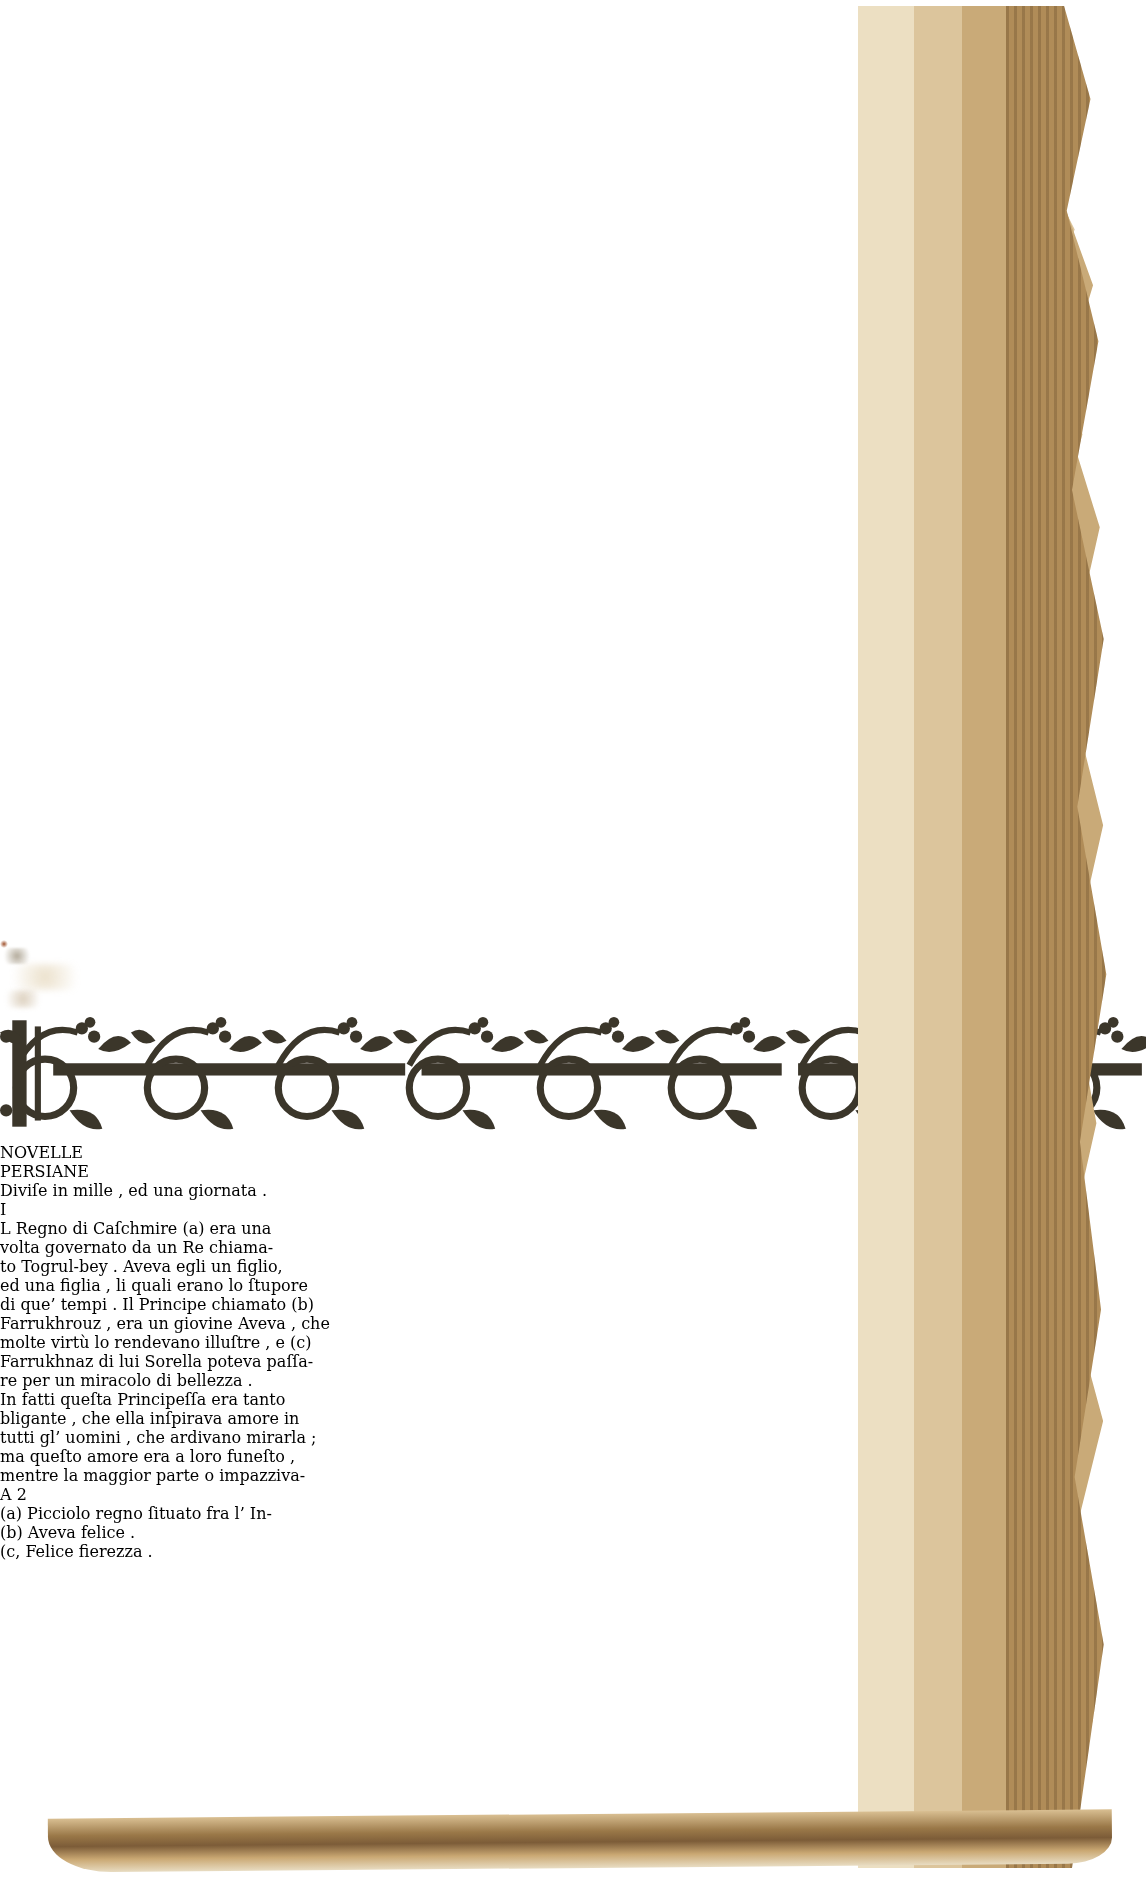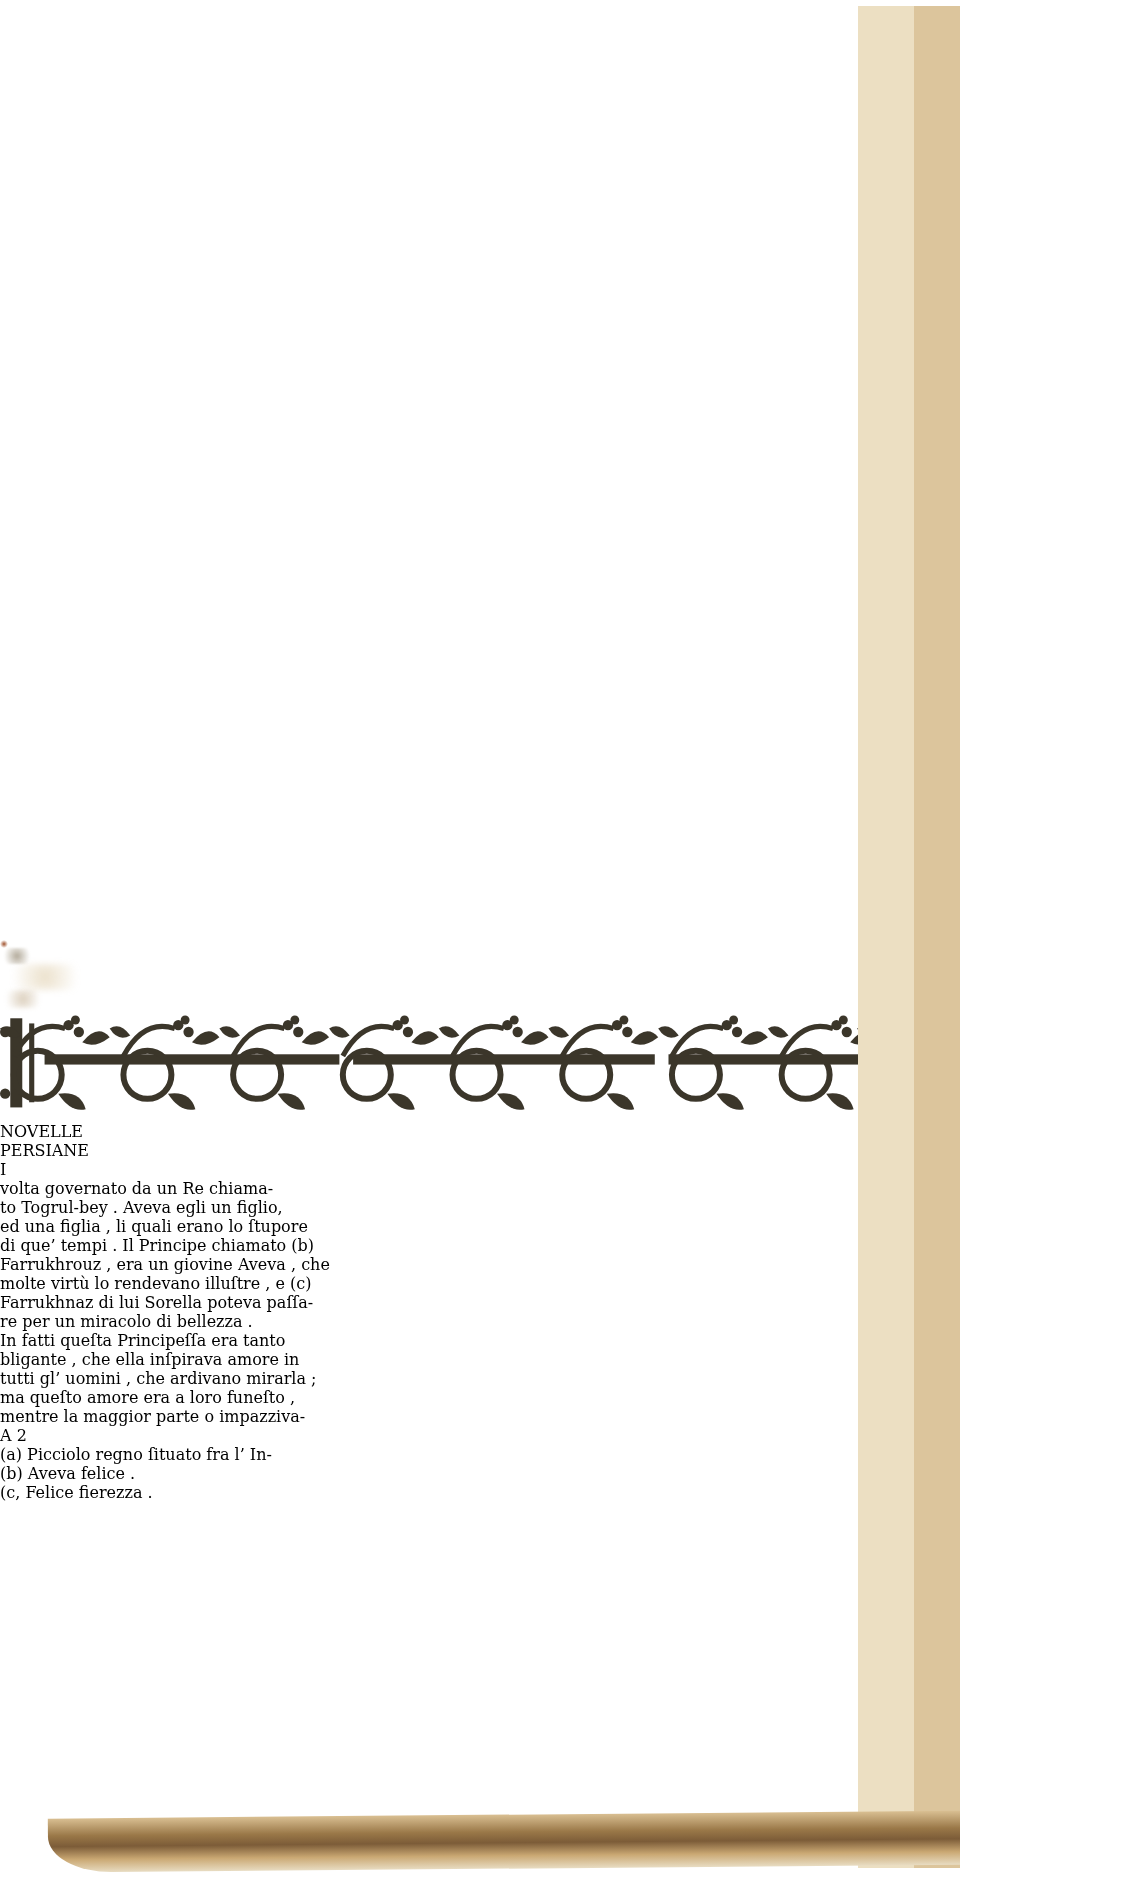--- a/index.html
+++ b/index.html
@@ -4,7 +4,7 @@
 <title>Novelle Persiane</title>
 <style>
   html,body{margin:0;padding:0;background:#ffffff;}
-  .stage{position:relative;width:960px;height:1890px;background:#ffffff;overflow:hidden;
+  .stage{position:relative;width:1146px;height:1890px;background:#ffffff;overflow:hidden;
          font-family:"DejaVu Serif", serif;}
 
   

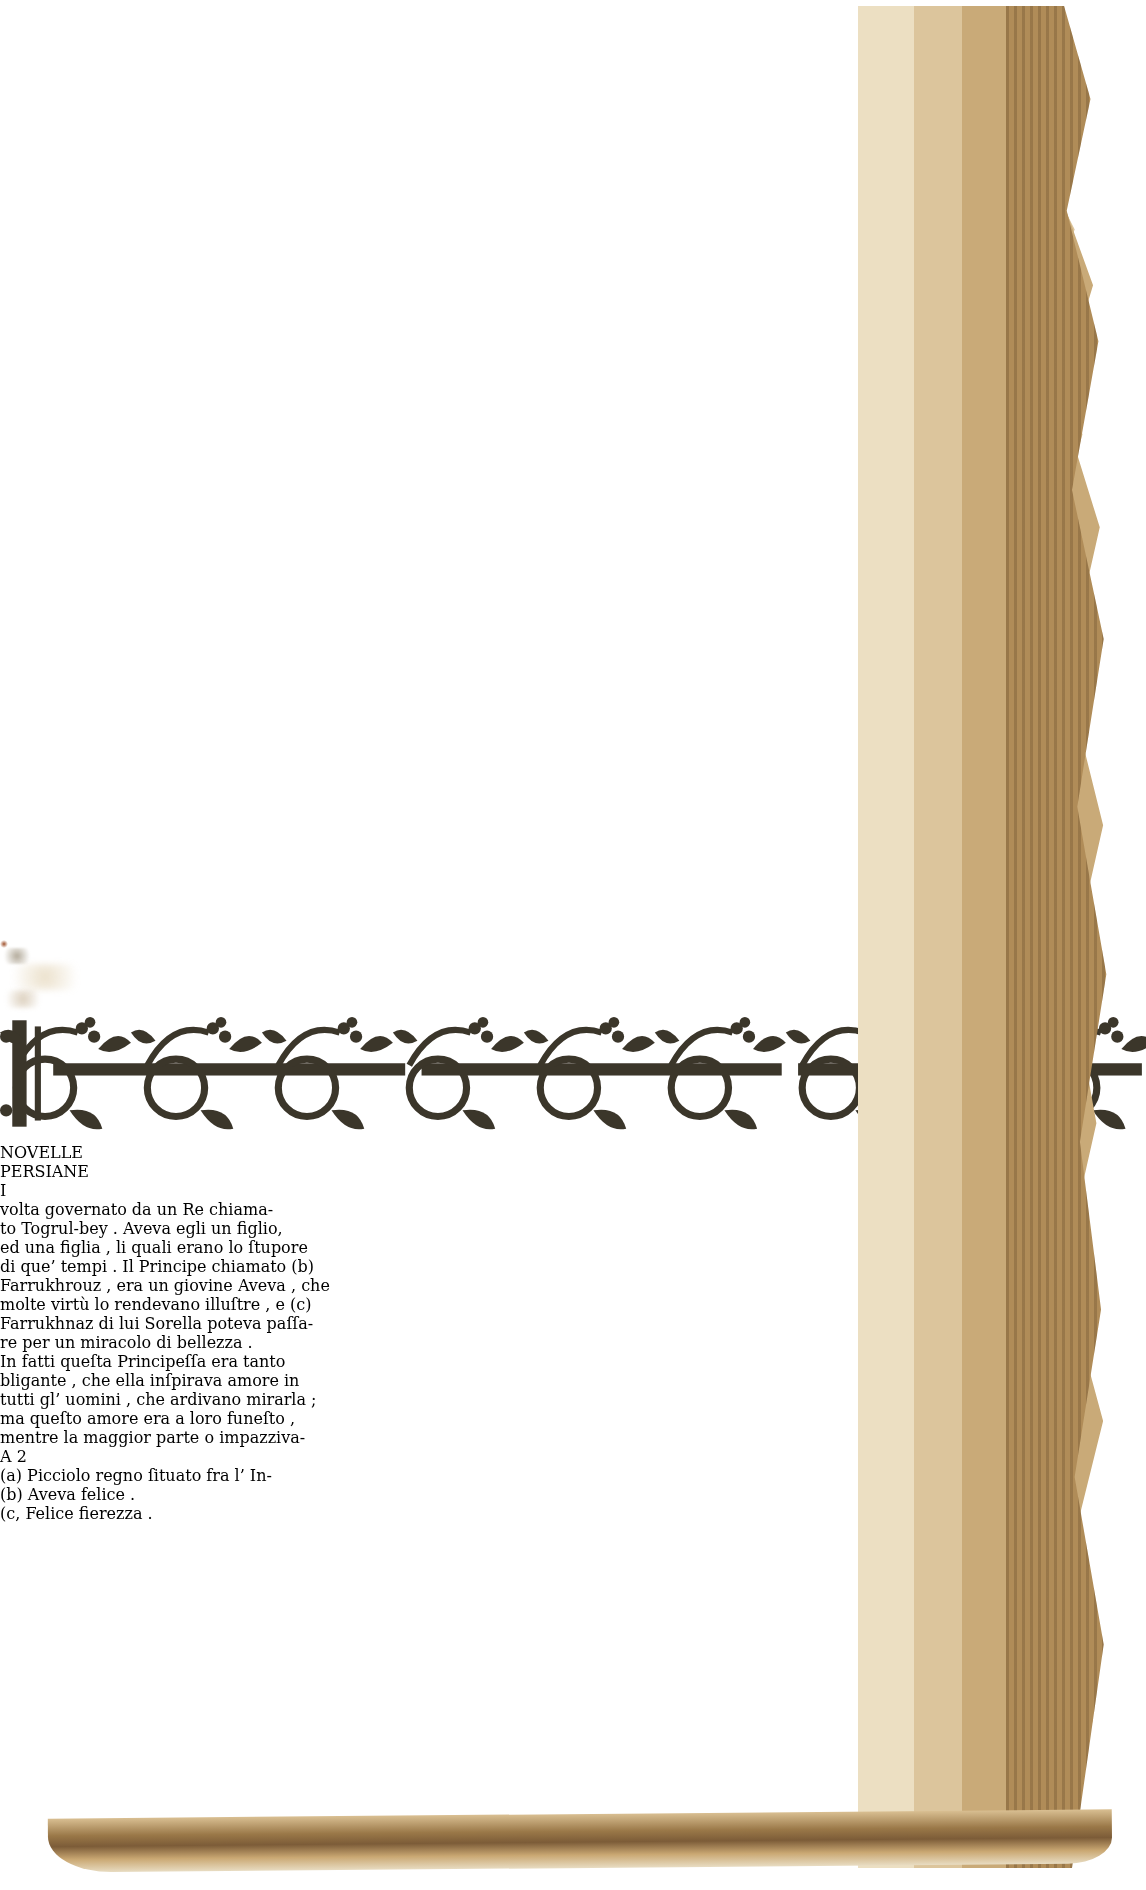--- a/index.html
+++ b/index.html
@@ -166,6 +166,7 @@
 
     <div class="title1">NOVELLE</div>
     <div class="title2">PERSIANE</div>
+    <div class="subtitle">Diviſe in mille , ed una giornata .</div>
 
     <div class="dropcap">I</div>
 

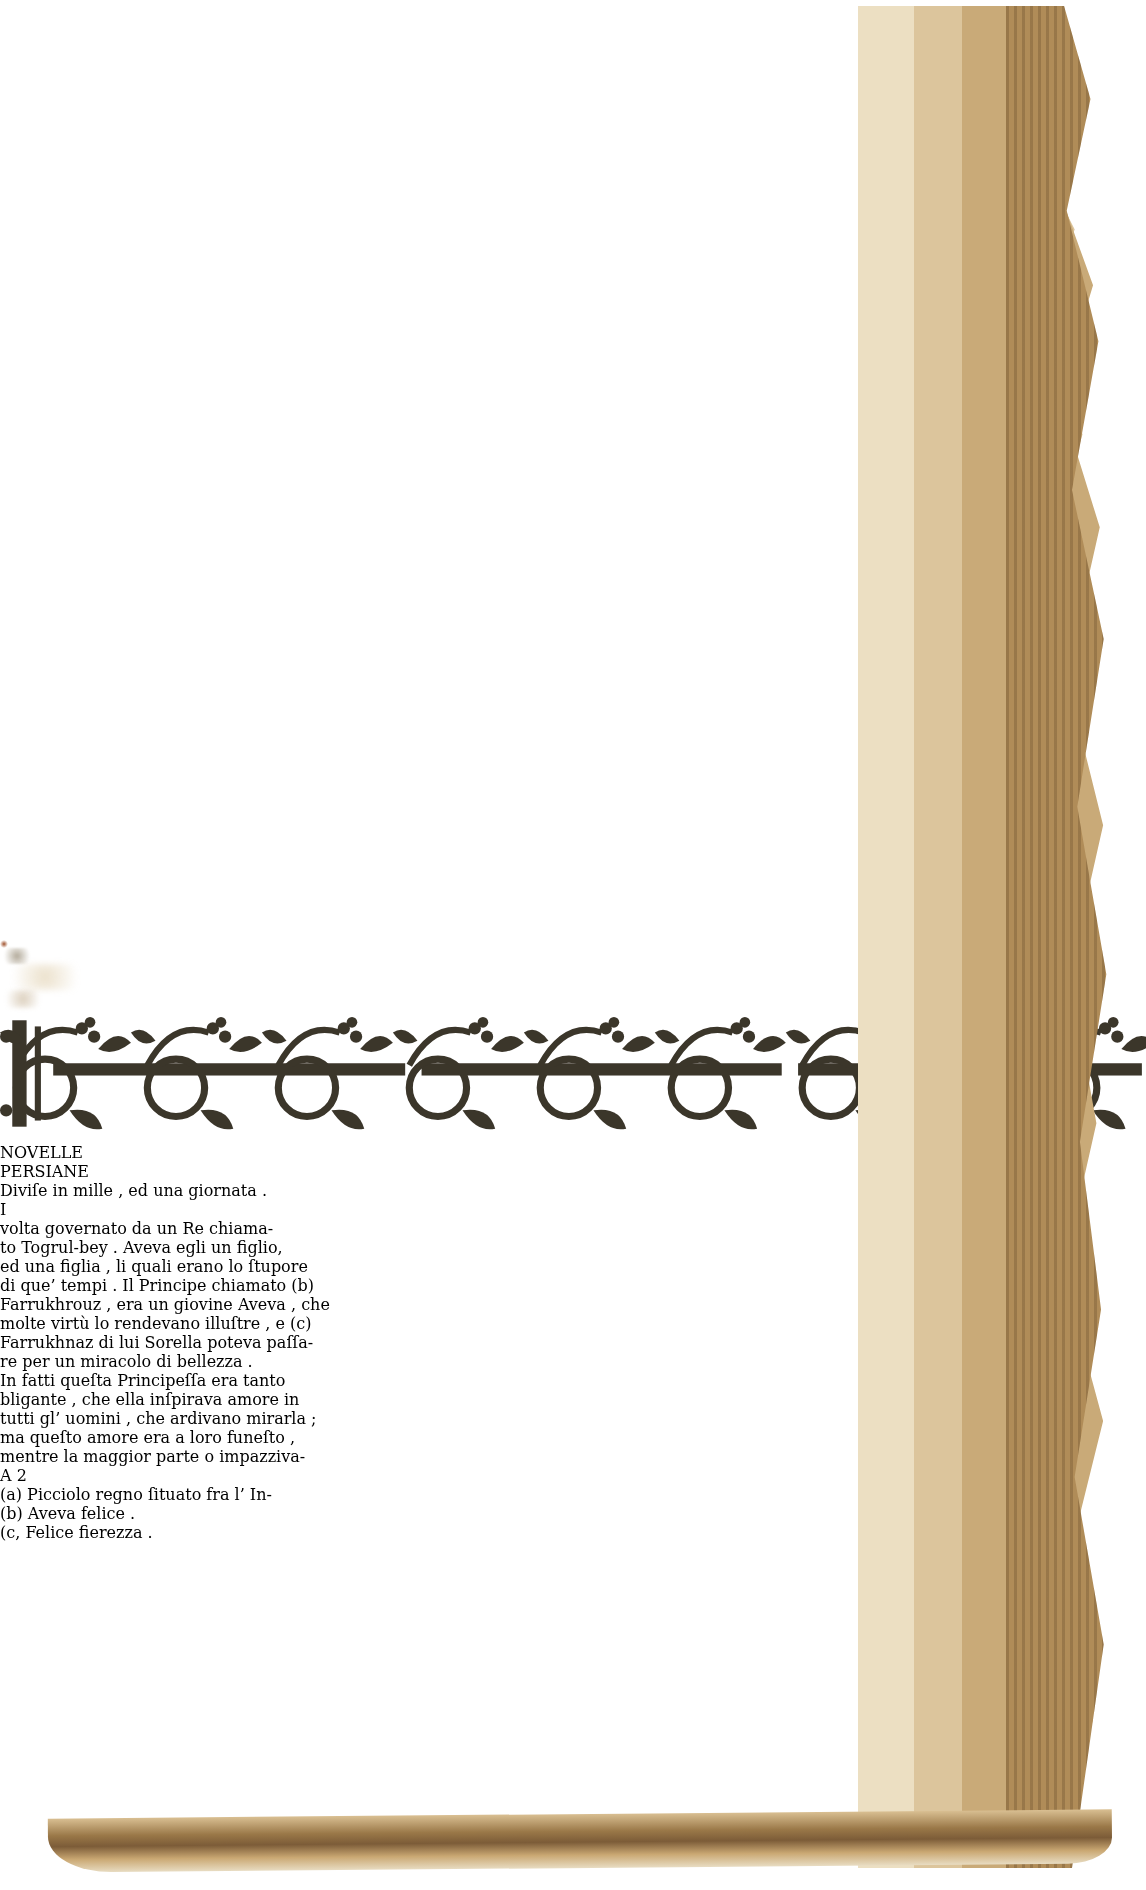--- a/index.html
+++ b/index.html
@@ -171,6 +171,7 @@
     <div class="dropcap">I</div>
 
     <div class="para p1">
+      <div class="line">L Regno di Caſchmire (a) era una</div>
       <div class="line">volta governato da un Re chiama-</div>
       <div class="line">to Togrul-bey . Aveva egli un figlio,</div>
       <div class="line">ed una figlia , li quali erano lo ſtupore</div>

